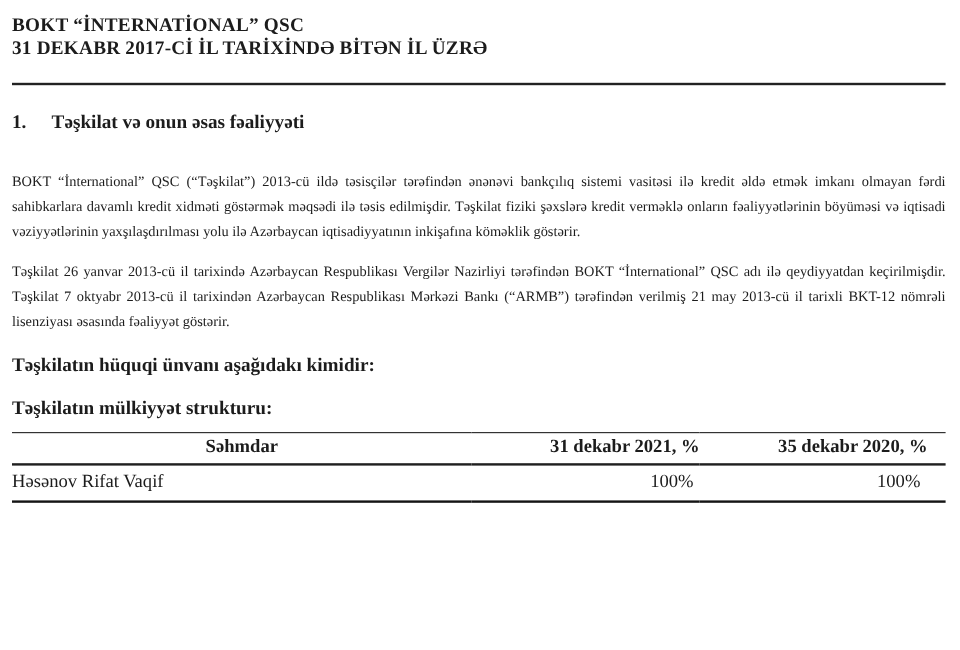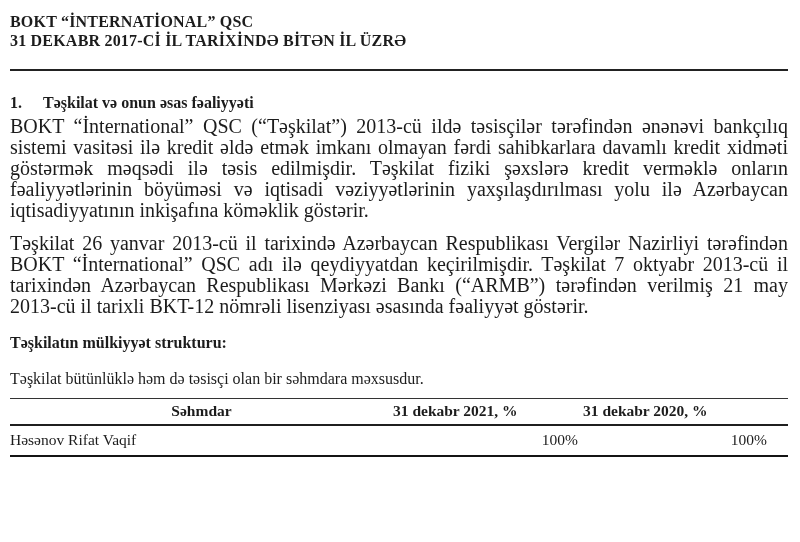--- a/index.html
+++ b/index.html
@@ -40,8 +40,8 @@
   }
   
   .para {
-    margin: 4px 0 0 0;
-    font-size: 20px;
+    margin: 29px 0 0 0;
+    font-size: 12px;
     line-height: 21px;
     text-align: justify;
     font-family: Liberation Serif, serif;

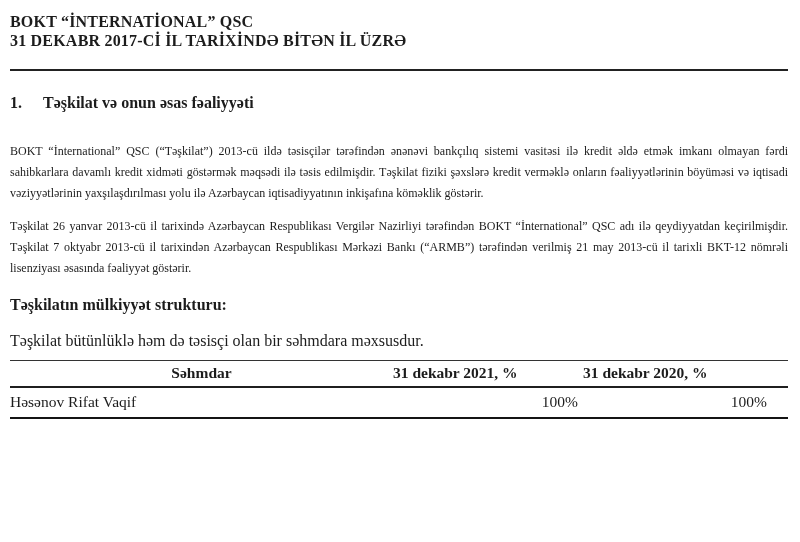--- a/index.html
+++ b/index.html
@@ -113,6 +113,7 @@
 
   <p class="para">Təşkilat 26 yanvar 2013-cü il tarixində Azərbaycan Respublikası Vergilər Nazirliyi tərəfindən BOKT “İnternational” QSC adı ilə qeydiyyatdan keçirilmişdir. Təşkilat 7 oktyabr 2013-cü il tarixindən Azərbaycan Respublikası Mərkəzi Bankı (“ARMB”) tərəfindən verilmiş 21 may 2013-cü il tarixli BKT-12 nömrəli lisenziyası əsasında fəaliyyət göstərir.</p>
 
+  <div class="subhead">Təşkilatın hüquqi ünvanı aşağıdakı kimidir:</div>
 
 
   <div class="subhead">Təşkilatın mülkiyyət strukturu:</div>

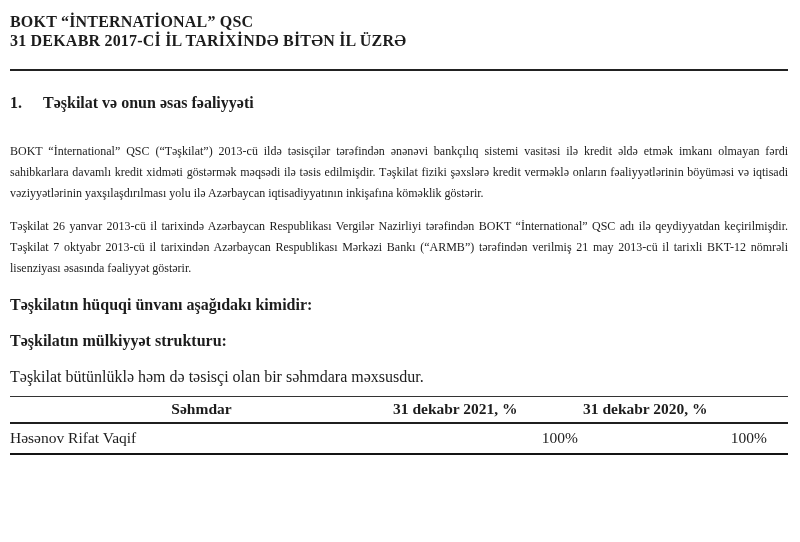--- a/index.html
+++ b/index.html
@@ -118,7 +118,6 @@
 
   <div class="subhead">Təşkilatın mülkiyyət strukturu:</div>
 
-  <div class="plain-line">Təşkilat bütünlüklə həm də təsisçi olan bir səhmdara məxsusdur.</div>
 
   <table class="shareholders">
     <thead>

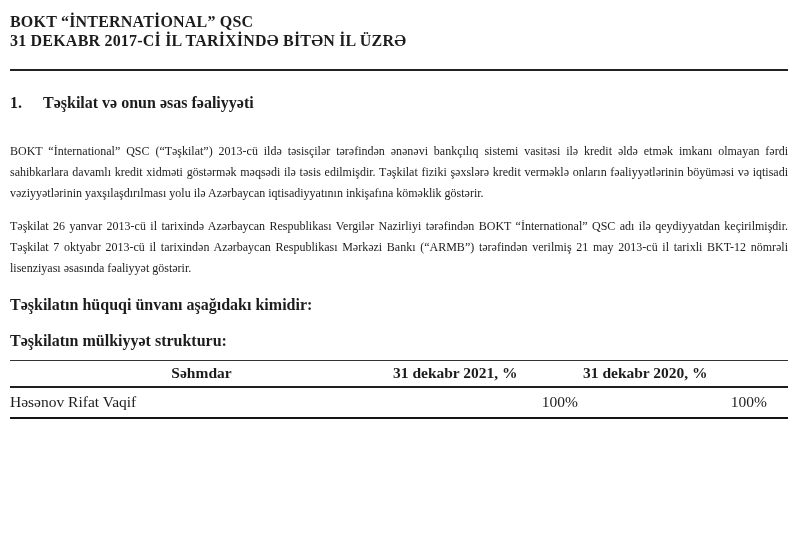--- a/index.html
+++ b/index.html
@@ -75,7 +75,7 @@
     padding: 3px 0 4px 0;
   }
   table.shareholders th.num-col {
-    text-align: left;
+    text-align: right;
     width: 190px;
     font-family: Liberation Serif, serif;
   }

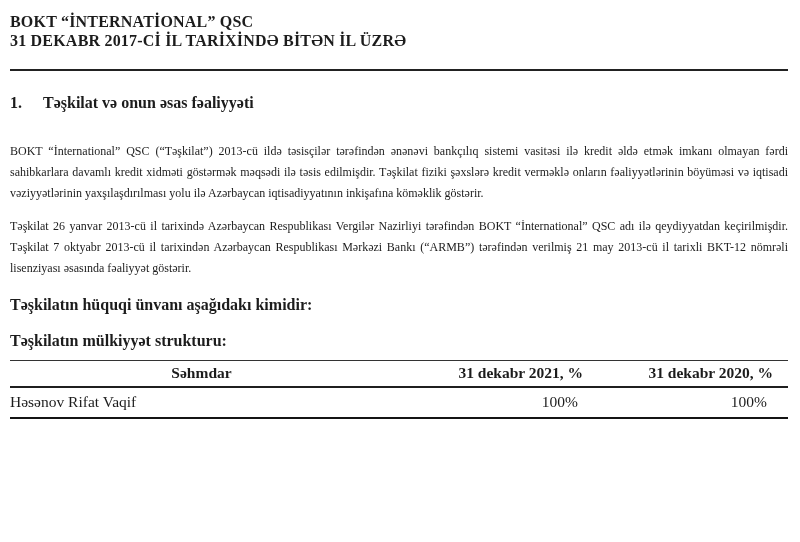--- a/index.html
+++ b/index.html
@@ -124,7 +124,7 @@
       <tr>
         <th>Səhmdar</th>
         <th class="num-col">31 dekabr 2021, %</th>
-        <th class="num-col last">31 dekabr 2020, %</th>
+        <th class="num-col last">35 dekabr 2020, %</th>
       </tr>
     </thead>
     <tbody>

